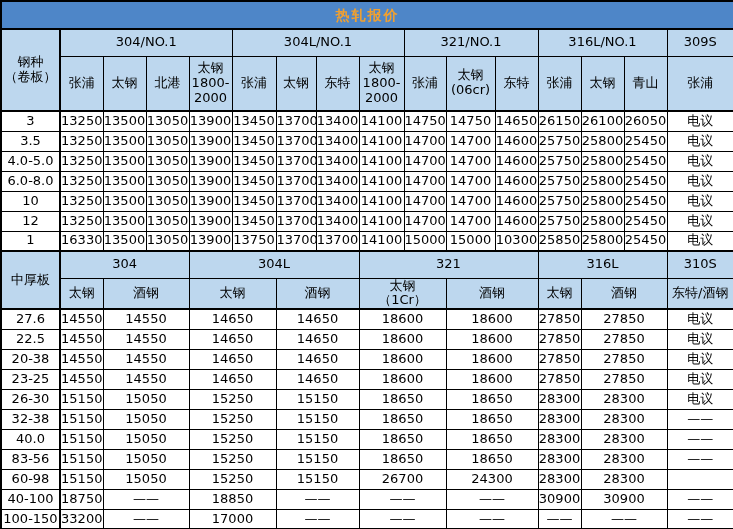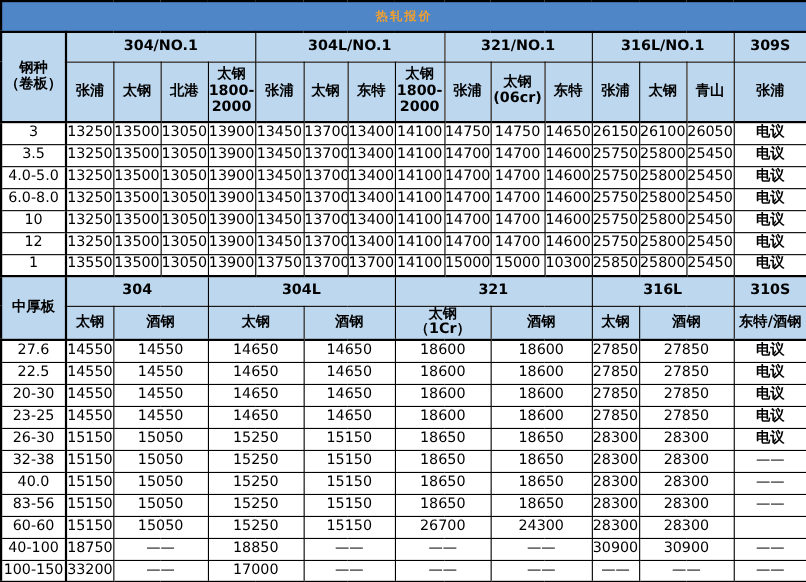--- a/index.html
+++ b/index.html
@@ -11,7 +11,7 @@
   table{border-collapse:collapse;table-layout:fixed;width:733px;border:2px solid var(--grid);}
   td{border:1px solid var(--grid);text-align:center;vertical-align:middle;padding:0;
      font-size:13px;line-height:1.15;overflow:hidden;background:var(--cell-bg);color:#000;}
-  .title{background:var(--title-bg);color:var(--title-text);font-weight:bold;font-size:11px;
+  .title{background:var(--title-bg);color:var(--title-text);font-weight:bold;font-size:14px;
          height:26px;border-bottom:2px solid var(--grid);letter-spacing:2px;}
   .hdr{background:var(--header-bg);font-weight:bold;font-size:13px;}
   .pre{white-space:pre-line;}

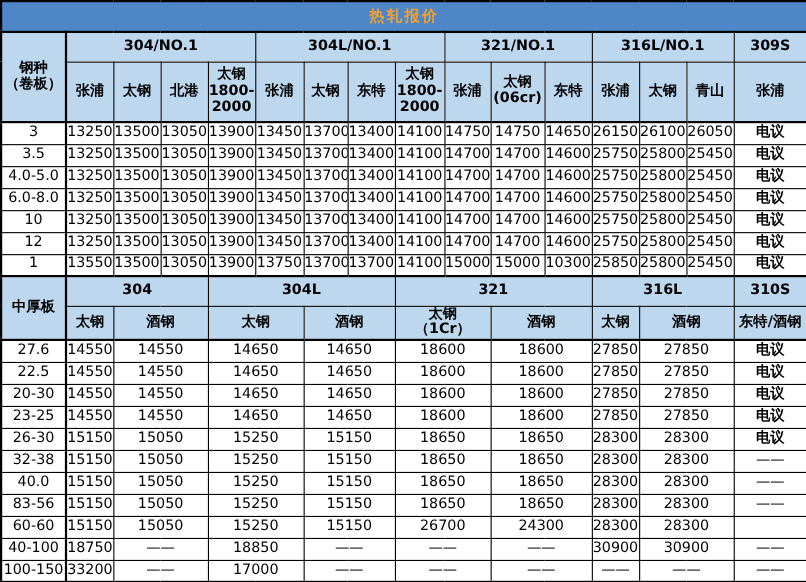--- a/index.html
+++ b/index.html
@@ -13,7 +13,7 @@
      font-size:13px;line-height:1.15;overflow:hidden;background:var(--cell-bg);color:#000;}
   .title{background:var(--title-bg);color:var(--title-text);font-weight:bold;font-size:14px;
          height:26px;border-bottom:2px solid var(--grid);letter-spacing:2px;}
-  .hdr{background:var(--header-bg);font-weight:bold;font-size:13px;}
+  .hdr{background:var(--header-bg);font-weight:normal;font-size:13px;}
   .pre{white-space:pre-line;}
   .br2{border-right-width:2px;}
   .bb2{border-bottom-width:2px;}

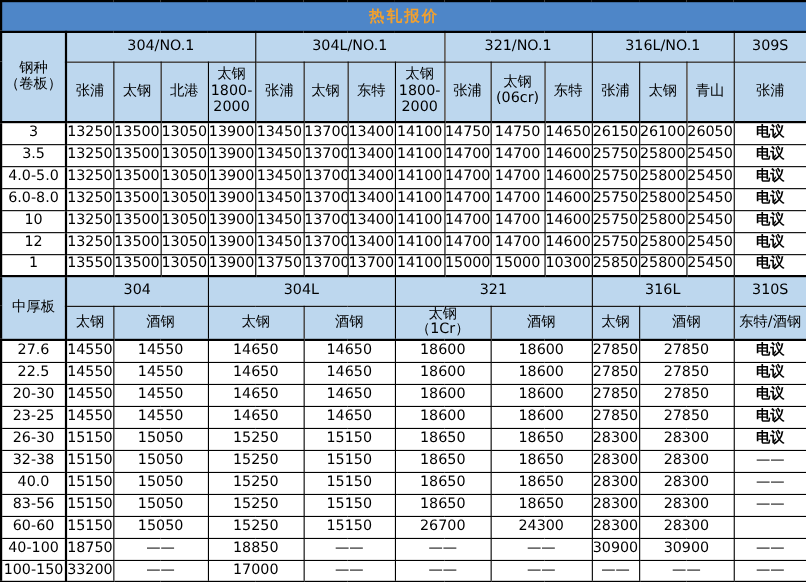--- a/index.html
+++ b/index.html
@@ -22,7 +22,7 @@
   [data-name="lower-section"] .colhdr-row{height:27px;}
   .data-row{height:20px;}
   .val{font-size:13px;}
-  .cjk{font-weight:bold;}
+  .cjk{font-weight:normal;}
   .lbl{font-size:13px;}
 </style>
 </head>

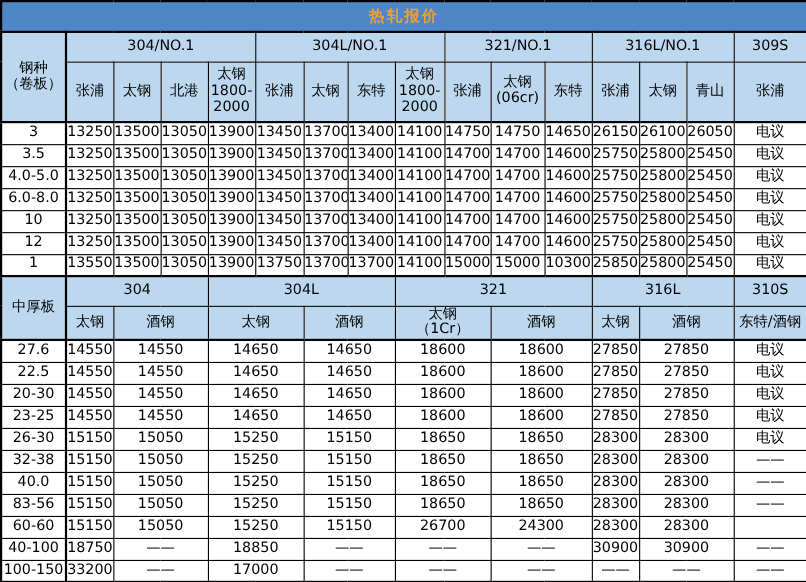--- a/index.html
+++ b/index.html
@@ -194,7 +194,7 @@
       </tr>
       <tr class="data-row" data-name="table-row">
         <td class="lbl br2 bb2" data-name="row-label">1</td>
-        <td class="val bb2" data-name="value-cell">13550</td>
+        <td class="val bb2" data-name="value-cell">16330</td>
         <td class="val bb2" data-name="value-cell">13500</td>
         <td class="val bb2" data-name="value-cell">13050</td>
         <td class="val bb2" data-name="value-cell">13900</td>

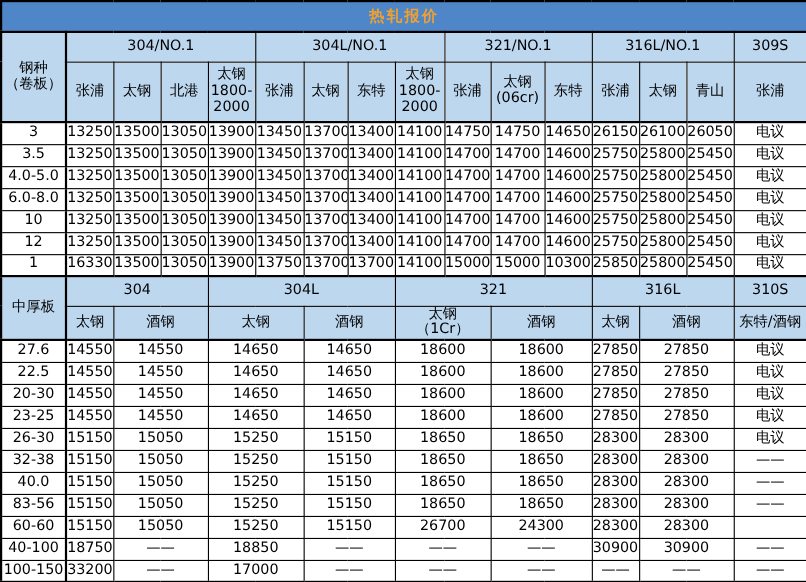--- a/index.html
+++ b/index.html
@@ -257,7 +257,7 @@
         <td class="val cjk" data-name="value-cell">电议</td>
       </tr>
       <tr class="data-row" data-name="table-row">
-        <td class="lbl br2" data-name="row-label">20-30</td>
+        <td class="lbl br2" data-name="row-label">20-38</td>
         <td class="val" data-name="value-cell">14550</td>
         <td colspan="2" class="val" data-name="value-cell">14550</td>
         <td colspan="2" class="val" data-name="value-cell">14650</td>

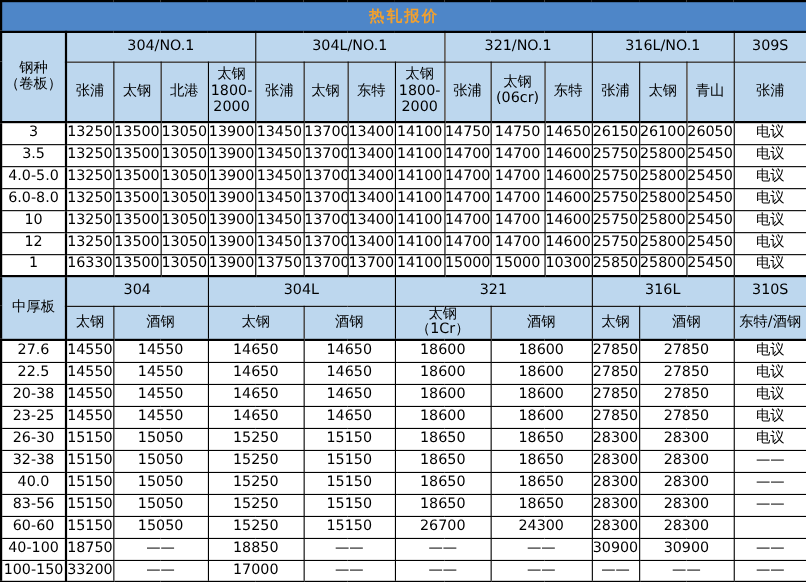--- a/index.html
+++ b/index.html
@@ -329,7 +329,7 @@
         <td class="val" data-name="value-cell">——</td>
       </tr>
       <tr class="data-row" data-name="table-row">
-        <td class="lbl br2" data-name="row-label">60-60</td>
+        <td class="lbl br2" data-name="row-label">60-98</td>
         <td class="val" data-name="value-cell">15150</td>
         <td colspan="2" class="val" data-name="value-cell">15050</td>
         <td colspan="2" class="val" data-name="value-cell">15250</td>

